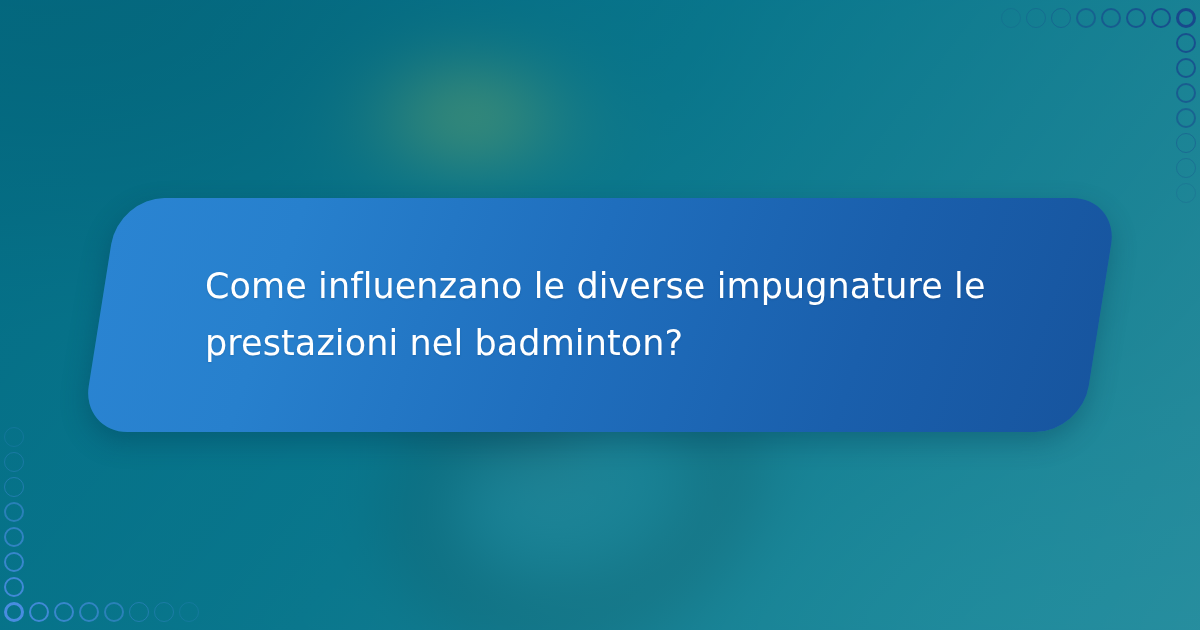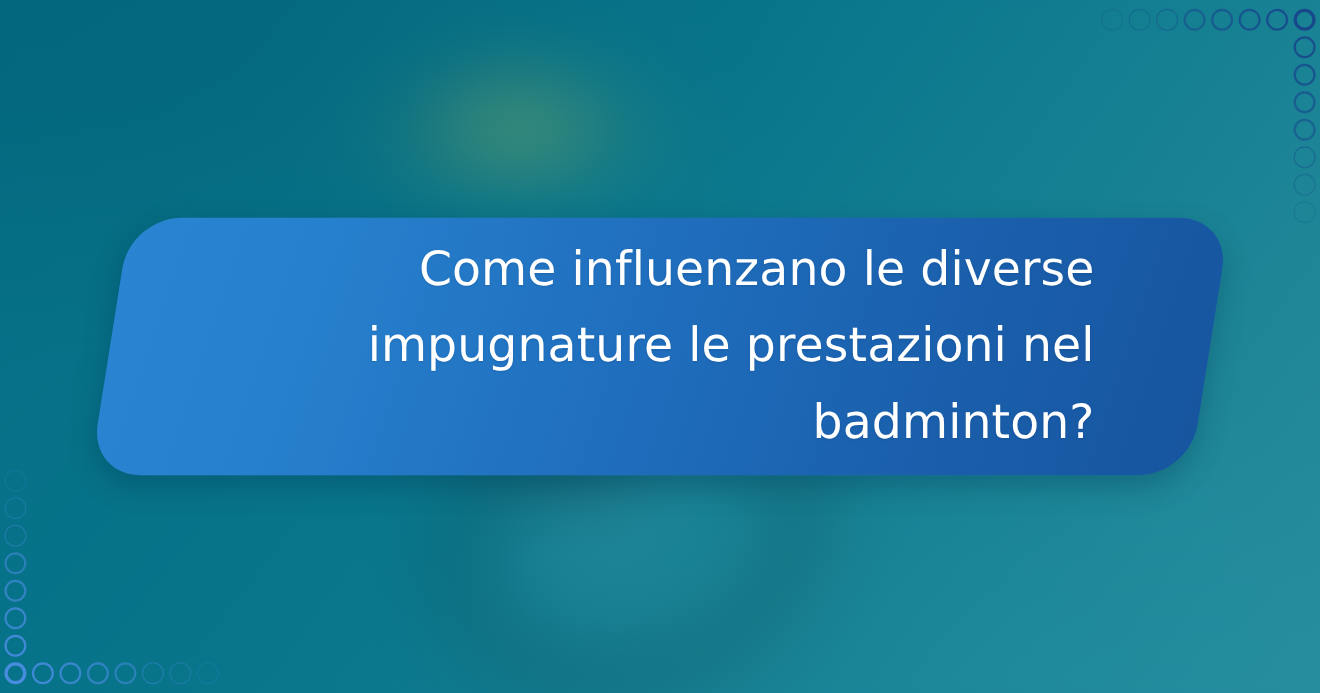--- a/index.html
+++ b/index.html
@@ -164,10 +164,10 @@
   .card-title {
     color: #ffffff;
     font-family: "DejaVu Sans", "Liberation Sans", sans-serif;
-    font-size: 43px;
+    font-size: 35px;
     font-weight: 400;
     line-height: 1.62;
-    text-align: right;
+    text-align: left;
     letter-spacing: 0.1px;
     max-width: 790px;
     text-shadow: 0 1px 2px rgba(10,50,90,0.18);

